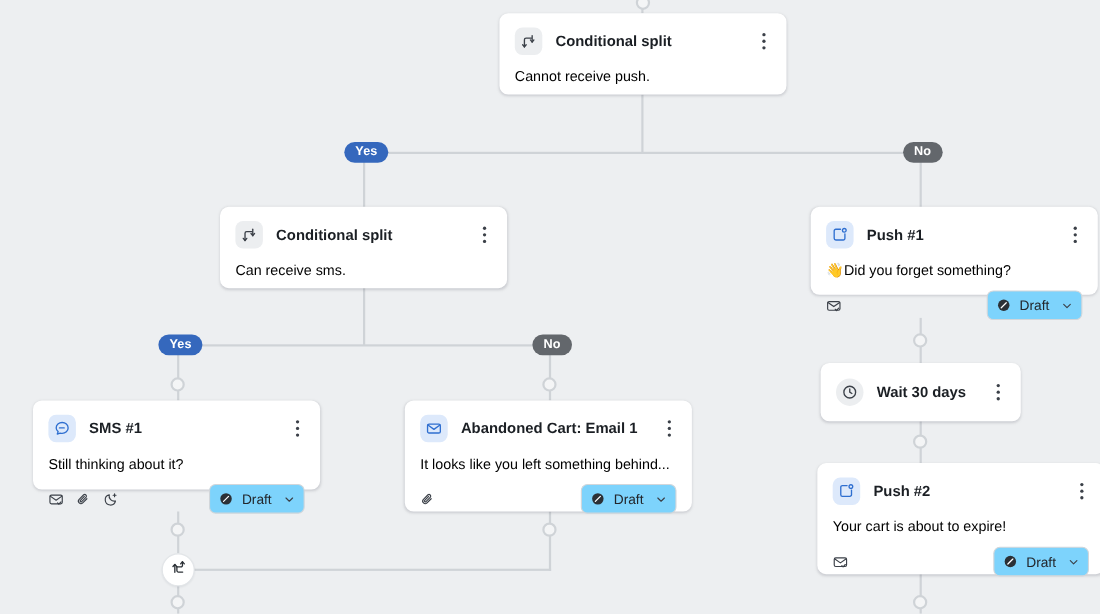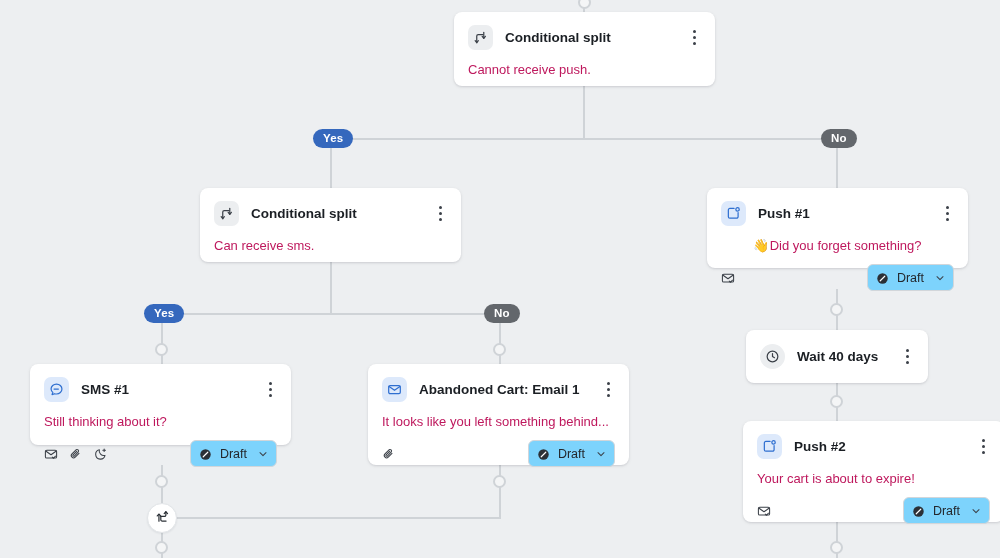--- a/index.html
+++ b/index.html
@@ -114,7 +114,7 @@
   .card-body {
     padding: 11px 14px 0 14px;
     font-size: 13px;
-    color: #be185d;
+    color: #000000;
     white-space: nowrap;
     overflow: hidden;
     line-height: 17px;

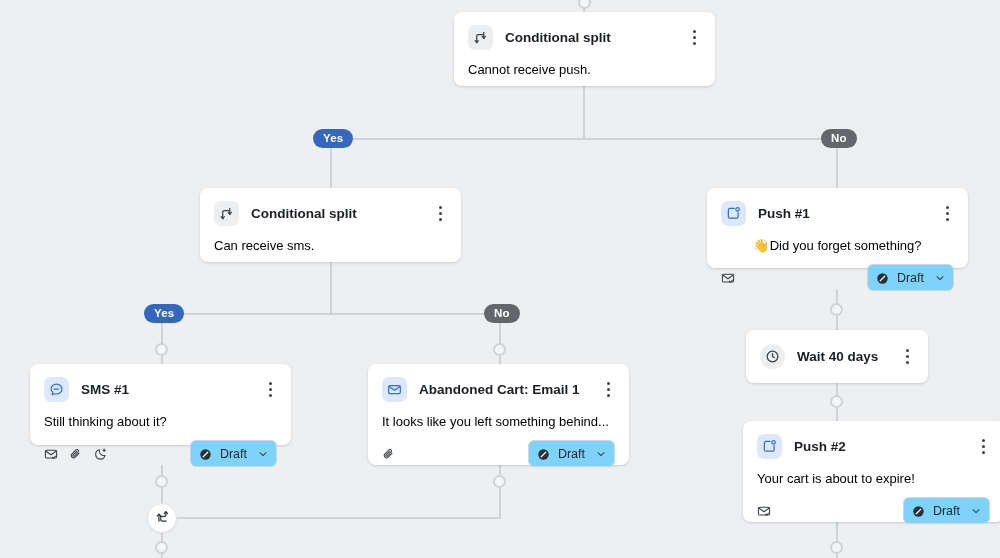--- a/index.html
+++ b/index.html
@@ -342,7 +342,7 @@
     </div>
   </div>
 
-  <div class="card" style="left:707px; top:188px; width:261px; height:80px;text-align:center;">
+  <div class="card" style="left:737px; top:188px; width:261px; height:80px;">
     <div class="card-head">
       <span class="card-icon blue">
         <svg width="15" height="15" viewBox="0 0 16 16" fill="none" stroke="#2f6fd0" stroke-width="1.3" stroke-linecap="round" stroke-linejoin="round">

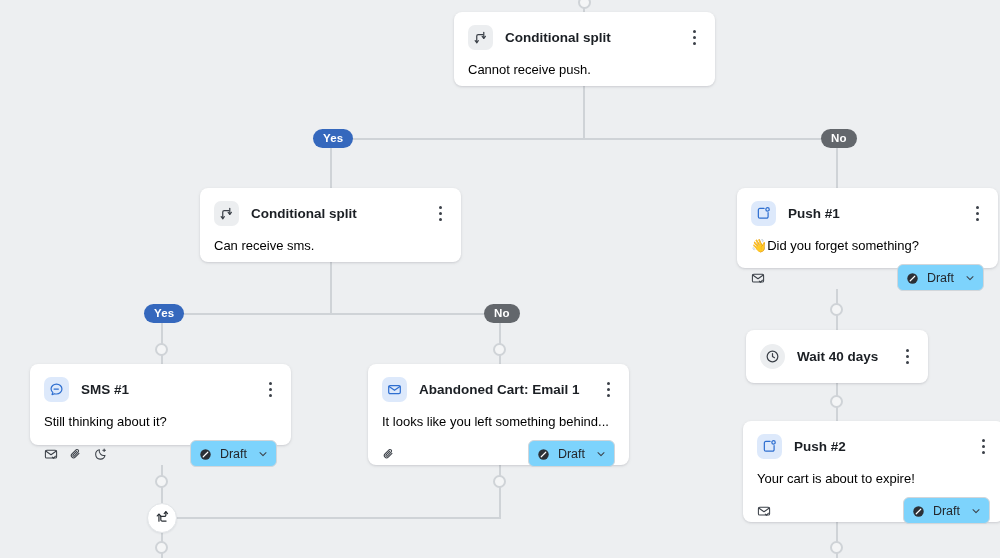--- a/index.html
+++ b/index.html
@@ -393,7 +393,7 @@
           <path d="M8 4.9V8l2.1 1.3"></path>
         </svg>
       </span>
-      <span class="card-title">Wait 40 days</span>
+      <span class="card-title">Wait 30 days</span>
       <span class="kebab" style="top:16px;">
           <i></i>
           <i></i>

